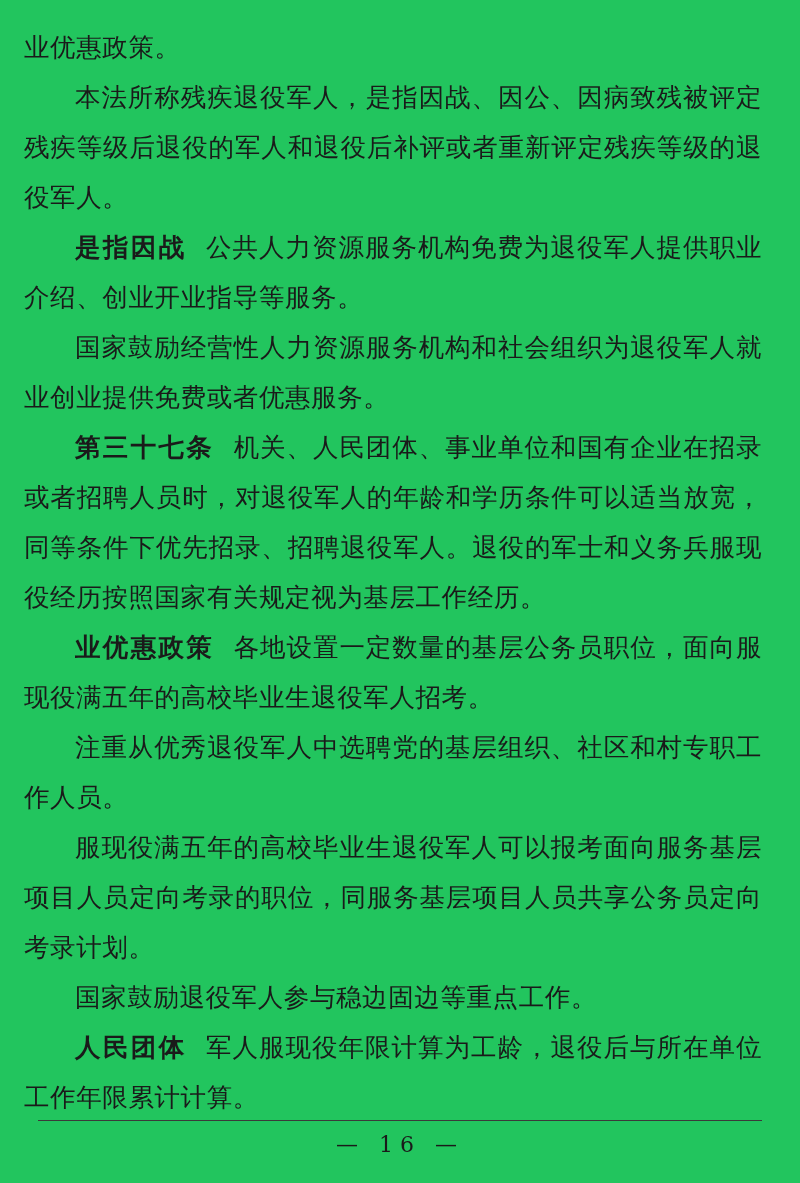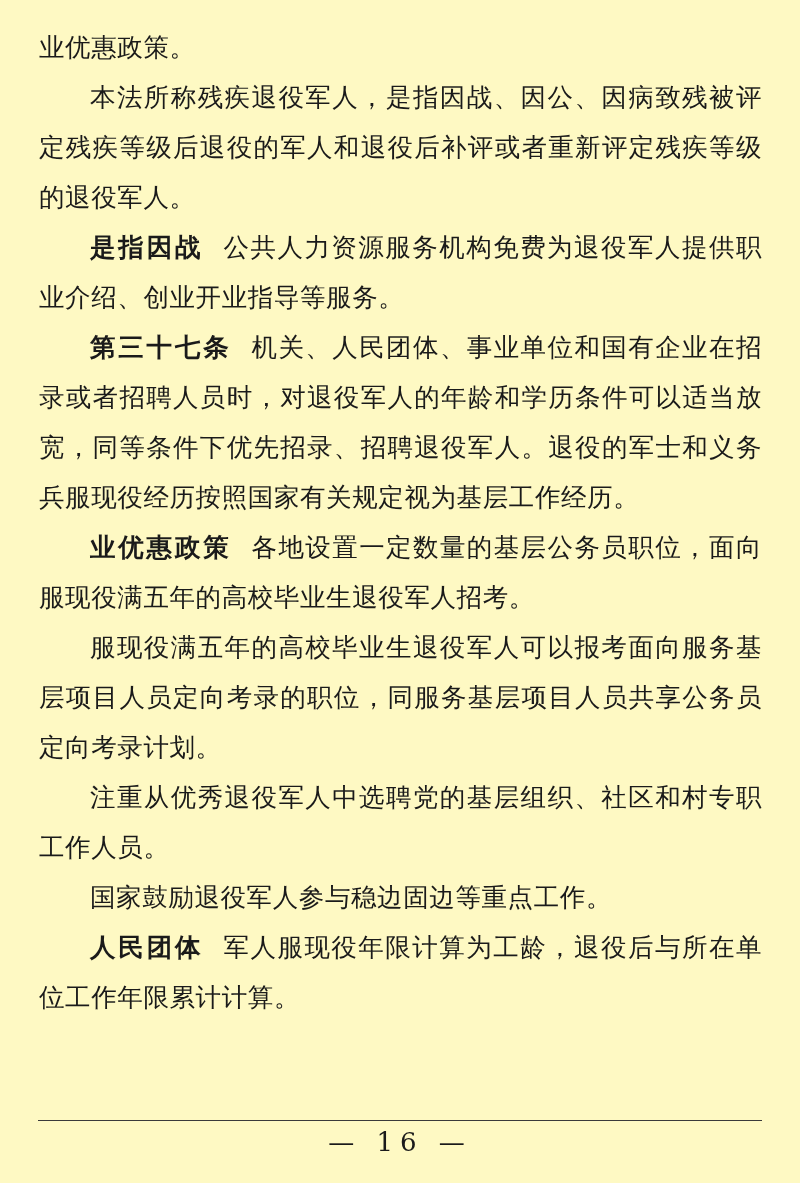--- a/index.html
+++ b/index.html
@@ -19,8 +19,8 @@
     width: 800px;
     height: 1183px;
     box-sizing: border-box;
-    padding: 22px 38px 0 39px;
-    background: #fef9c3;
+    padding: 22px 38px 0 24px;
+    background: #22c55e;
   }
   .body-text {
     font-size: 25.5px;

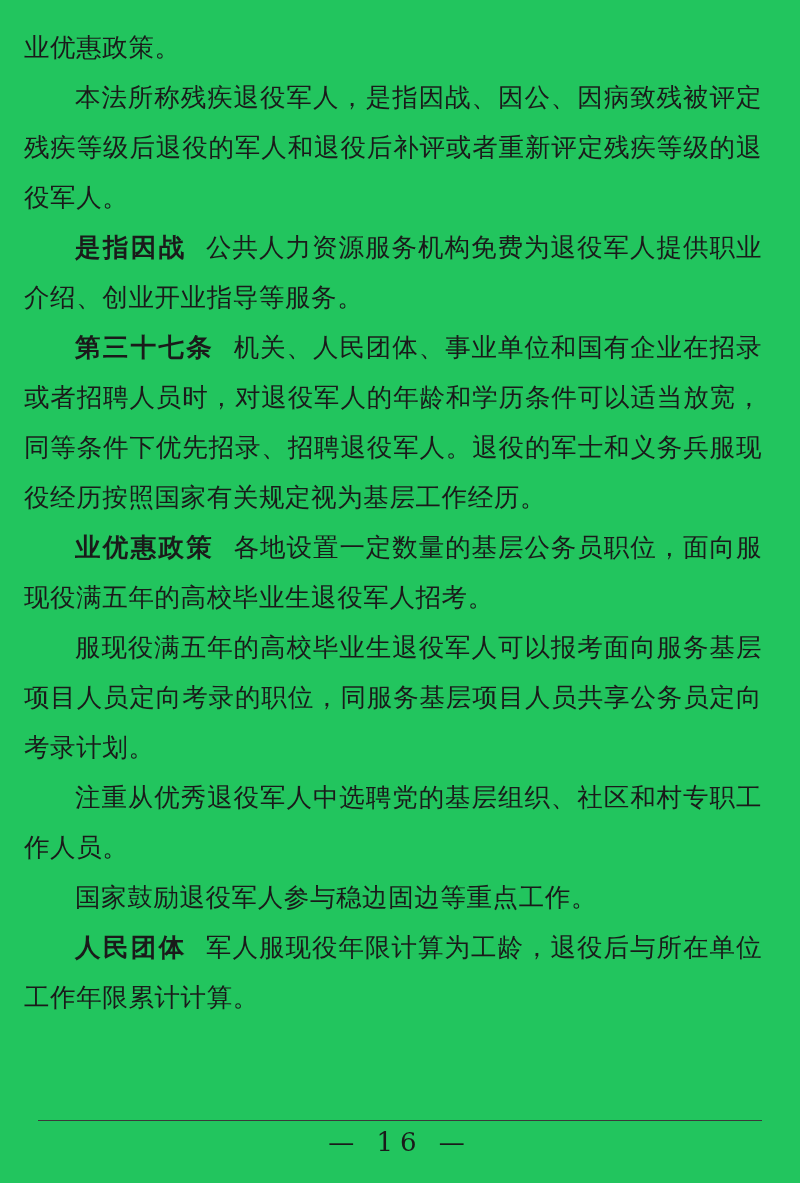--- a/index.html
+++ b/index.html
@@ -84,6 +84,9 @@
       <span class="article-label">是指因战</span><span class="gap"></span><span>公共人力资源服务机构免费为退役军人提供职业介绍、创业开业指导等服务。</span>
     </p>
 
+    <p class="para">
+      <span>国家鼓励经营性人力资源服务机构和社会组织为退役军人就业创业提供免费或者优惠服务。</span>
+    </p>
 
     <p class="para">
       <span class="article-label">第三十七条</span><span class="gap"></span><span>机关、人民团体、事业单位和国有企业在招录或者招聘人员时，对退役军人的年龄和学历条件可以适当放宽，同等条件下优先招录、招聘退役军人。退役的军士和义务兵服现役经历按照国家有关规定视为基层工作经历。</span>

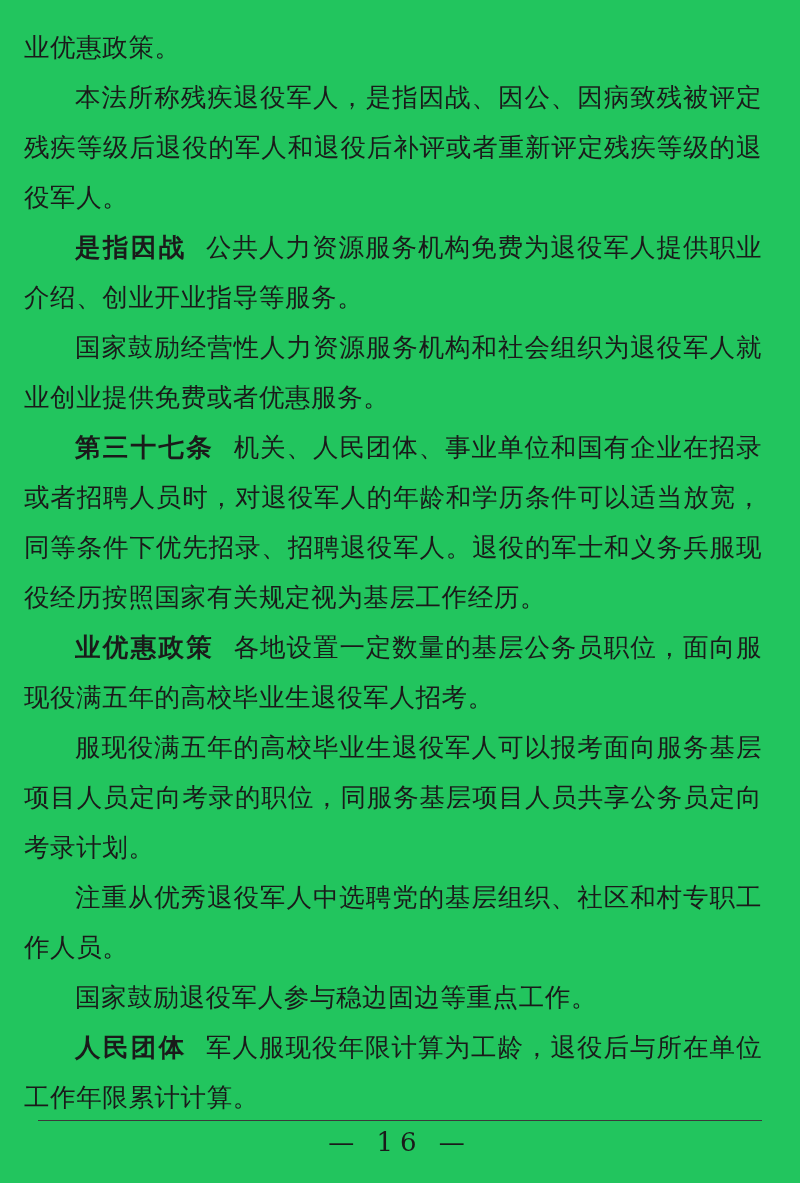--- a/index.html
+++ b/index.html
@@ -97,11 +97,11 @@
     </p>
 
     <p class="para">
-      <span>服现役满五年的高校毕业生退役军人可以报考面向服务基层项目人员定向考录的职位，同服务基层项目人员共享公务员定向考录计划。</span>
+      <span>注重从优秀退役军人中选聘党的基层组织、社区和村专职工作人员。</span>
     </p>
 
     <p class="para">
-      <span>注重从优秀退役军人中选聘党的基层组织、社区和村专职工作人员。</span>
+      <span>服现役满五年的高校毕业生退役军人可以报考面向服务基层项目人员定向考录的职位，同服务基层项目人员共享公务员定向考录计划。</span>
     </p>
 
     <p class="para">

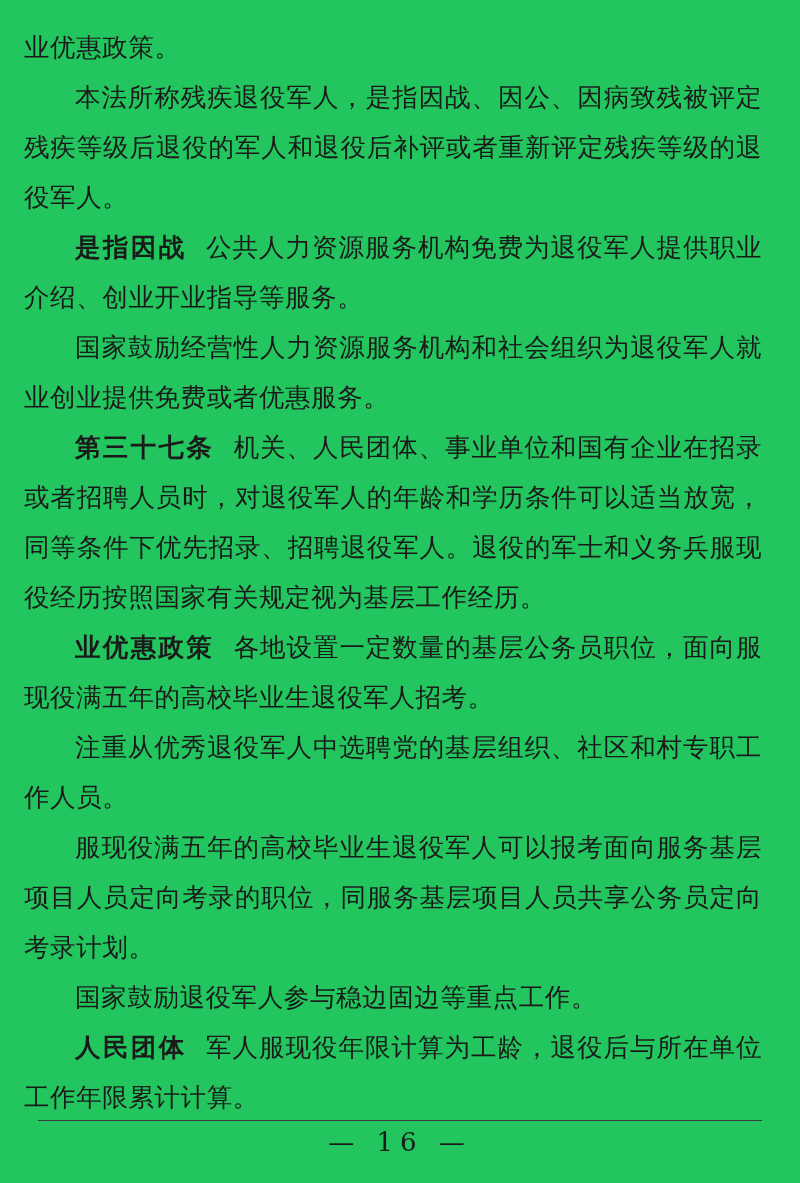--- a/index.html
+++ b/index.html
@@ -59,7 +59,7 @@
     border-top: 1px solid #3a3a3a;
   }
   .page-number {
-    font-size: 26px;
+    font-size: 22px;
     letter-spacing: 7px;
     color: #1a1a1a;
     font-family: "DejaVu Serif", "Liberation Serif", serif;

